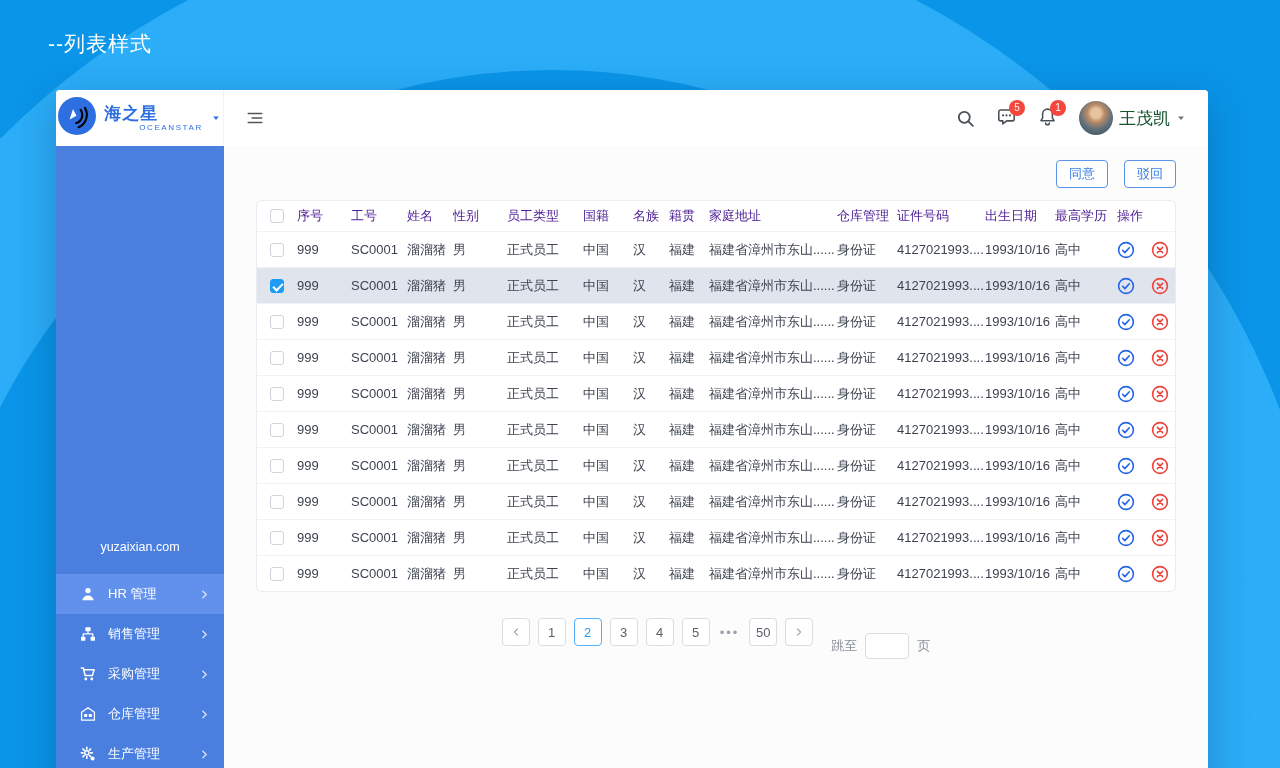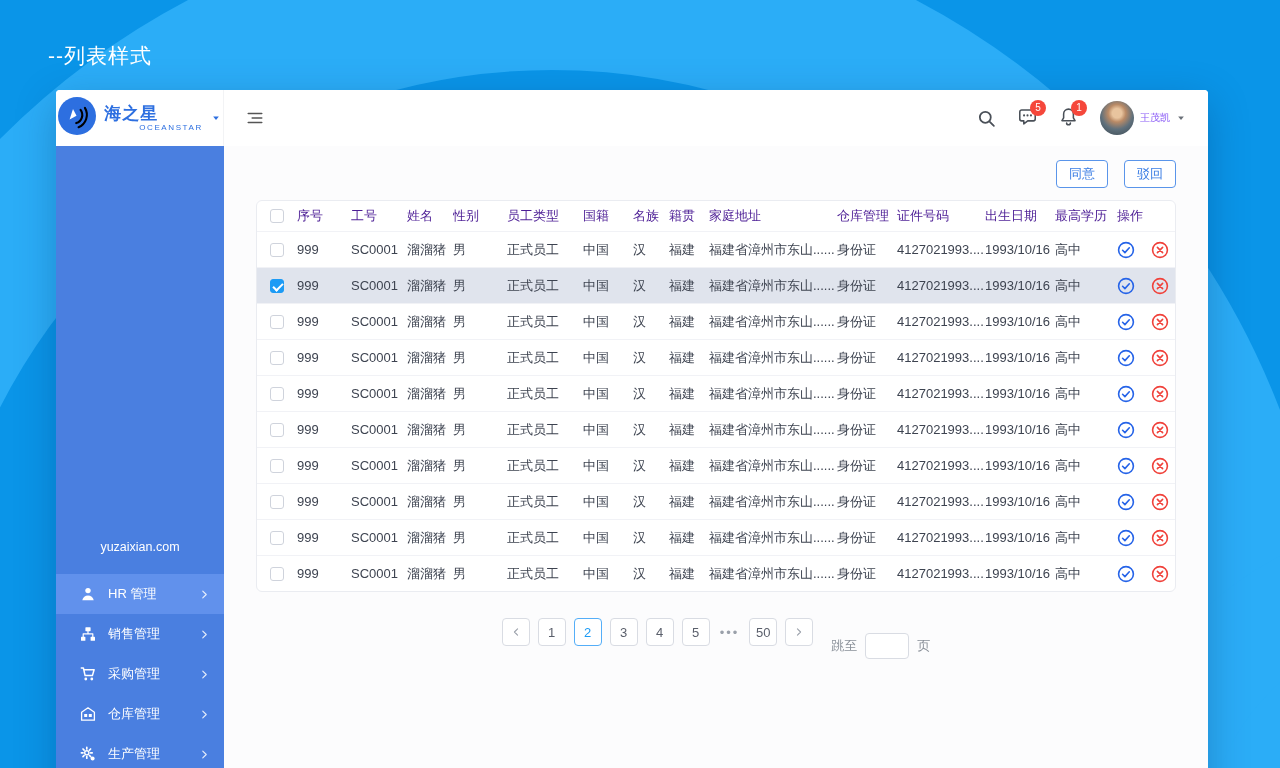--- a/index.html
+++ b/index.html
@@ -11,7 +11,7 @@
   .ring-top { width:1560px; height:1560px; left:-228px; top:-90px; border-width:160px; }
   .ring-br { width:660px; height:660px; left:1100px; top:520px; border-width:105px; }
 
-  .page-title { position:absolute; left:48px; top:42px; color:#fff; font-size:21px; letter-spacing:1px; z-index:3; }
+  .page-title { position:absolute; left:48px; top:30px; color:#fff; font-size:21px; letter-spacing:1px; z-index:3; }
 
   
   .window { position:absolute; left:56px; top:90px; width:1152px; height:764px; z-index:2;

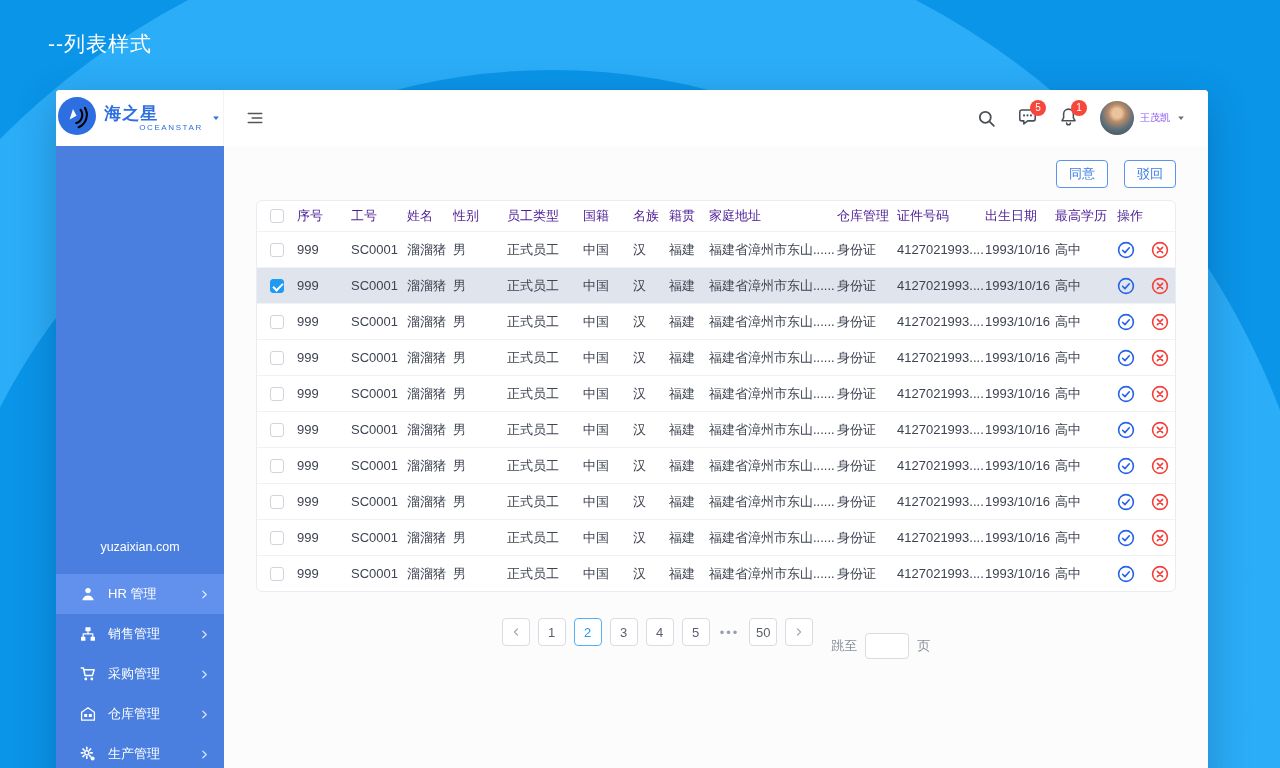--- a/index.html
+++ b/index.html
@@ -38,7 +38,7 @@
   .avatar { width:34px; height:34px; border-radius:50%;
             background:radial-gradient(circle at 50% 36%, #e8c49e 0 17%, #b98a66 32%, #5f707c 58%, #39464e 100%); }
   .user { display:flex; align-items:center; gap:6px; cursor:pointer; }
-  .user-name { font-size:10px; color:#8b5cf6; }
+  .user-name { font-size:17px; color:#14532d; }
   .user .caret { color:#6a7078; }
 
   

